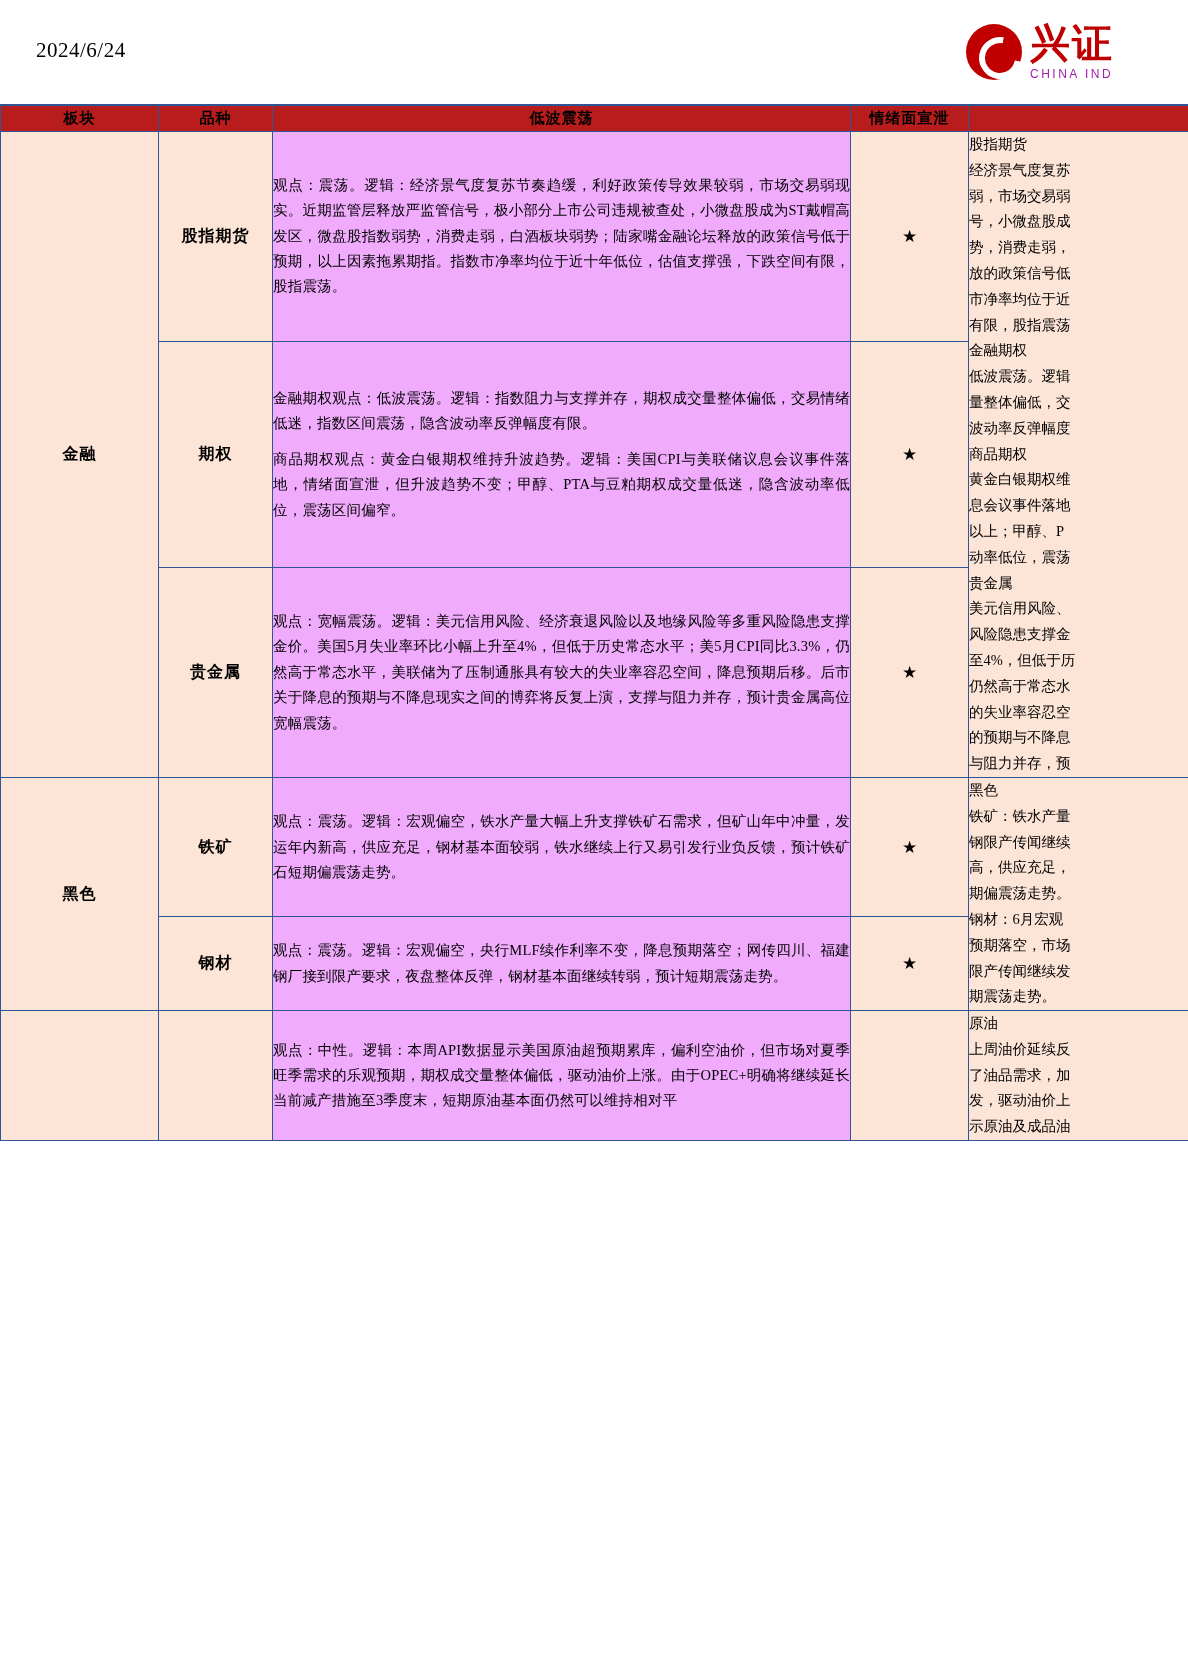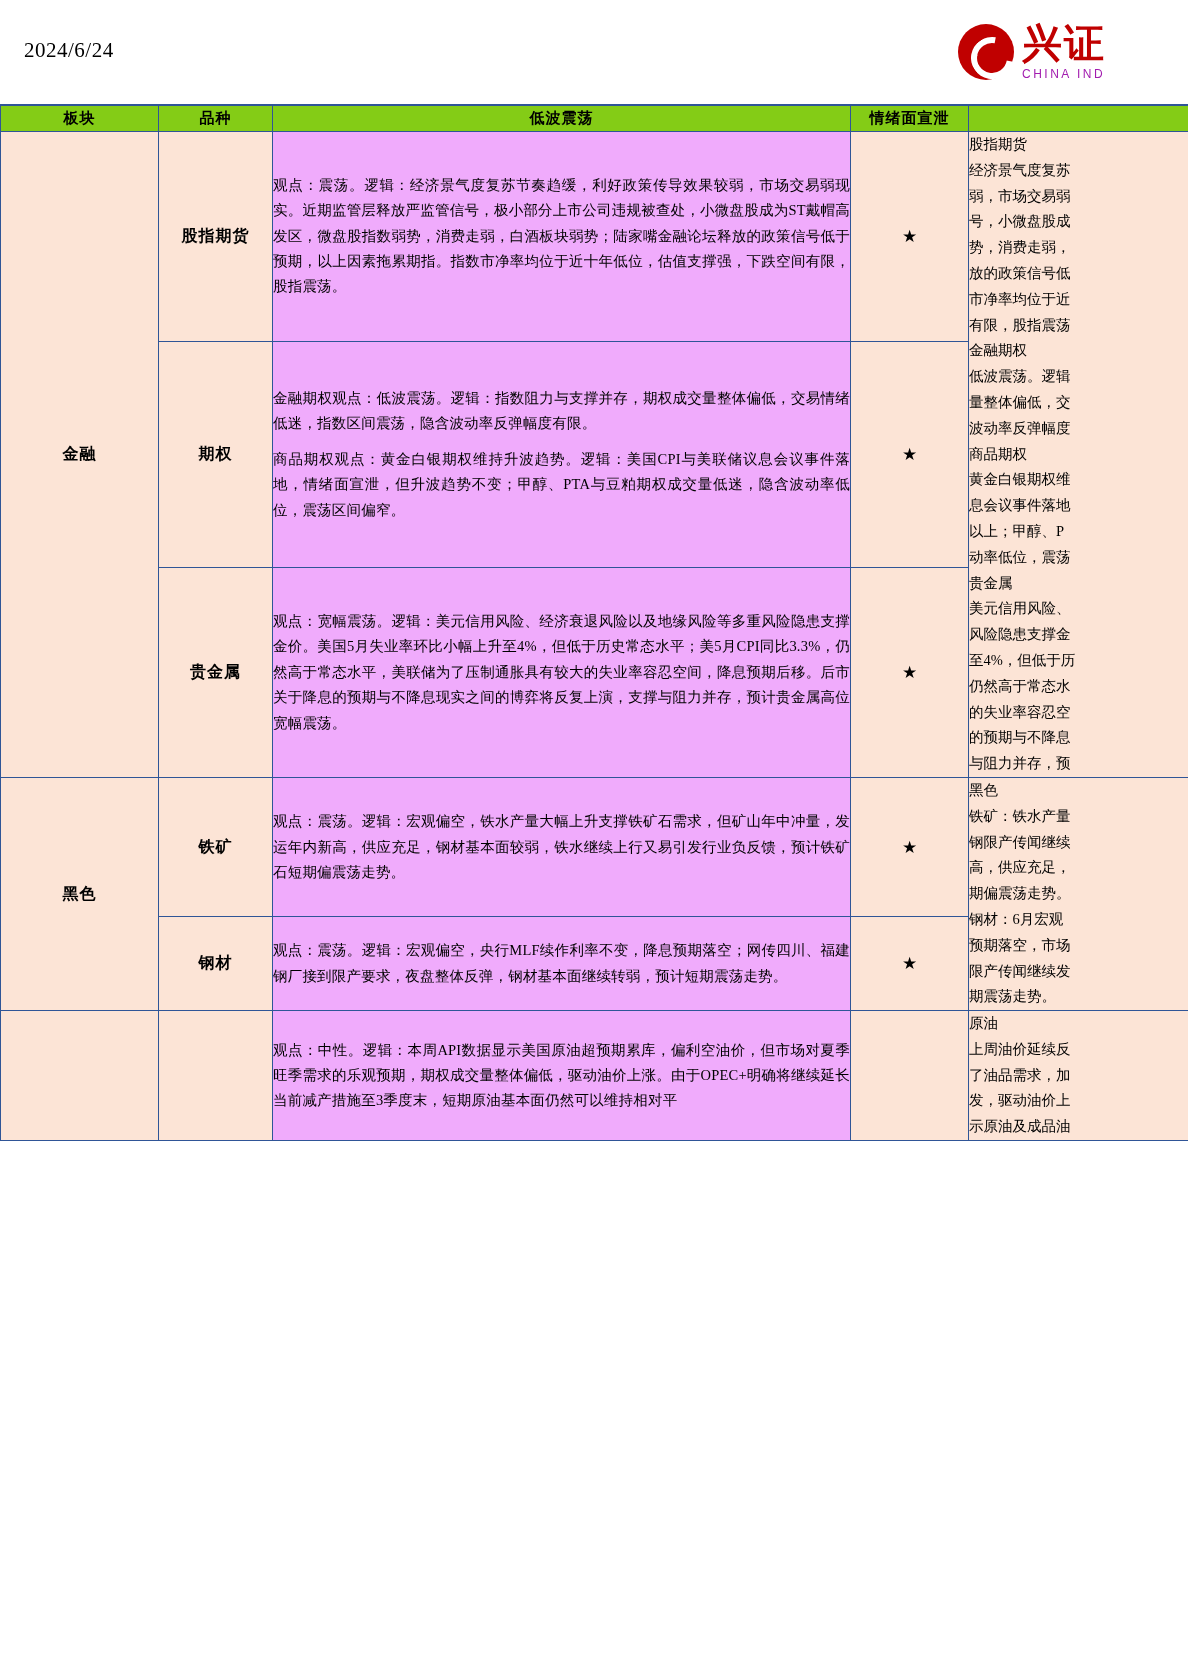--- a/index.html
+++ b/index.html
@@ -27,7 +27,7 @@
   }
   .header-date {
     position: absolute;
-    left: 24px;
+    left: 36px;
     top: 38px;
     font-family: "Liberation Serif", serif;
     font-size: 21px;

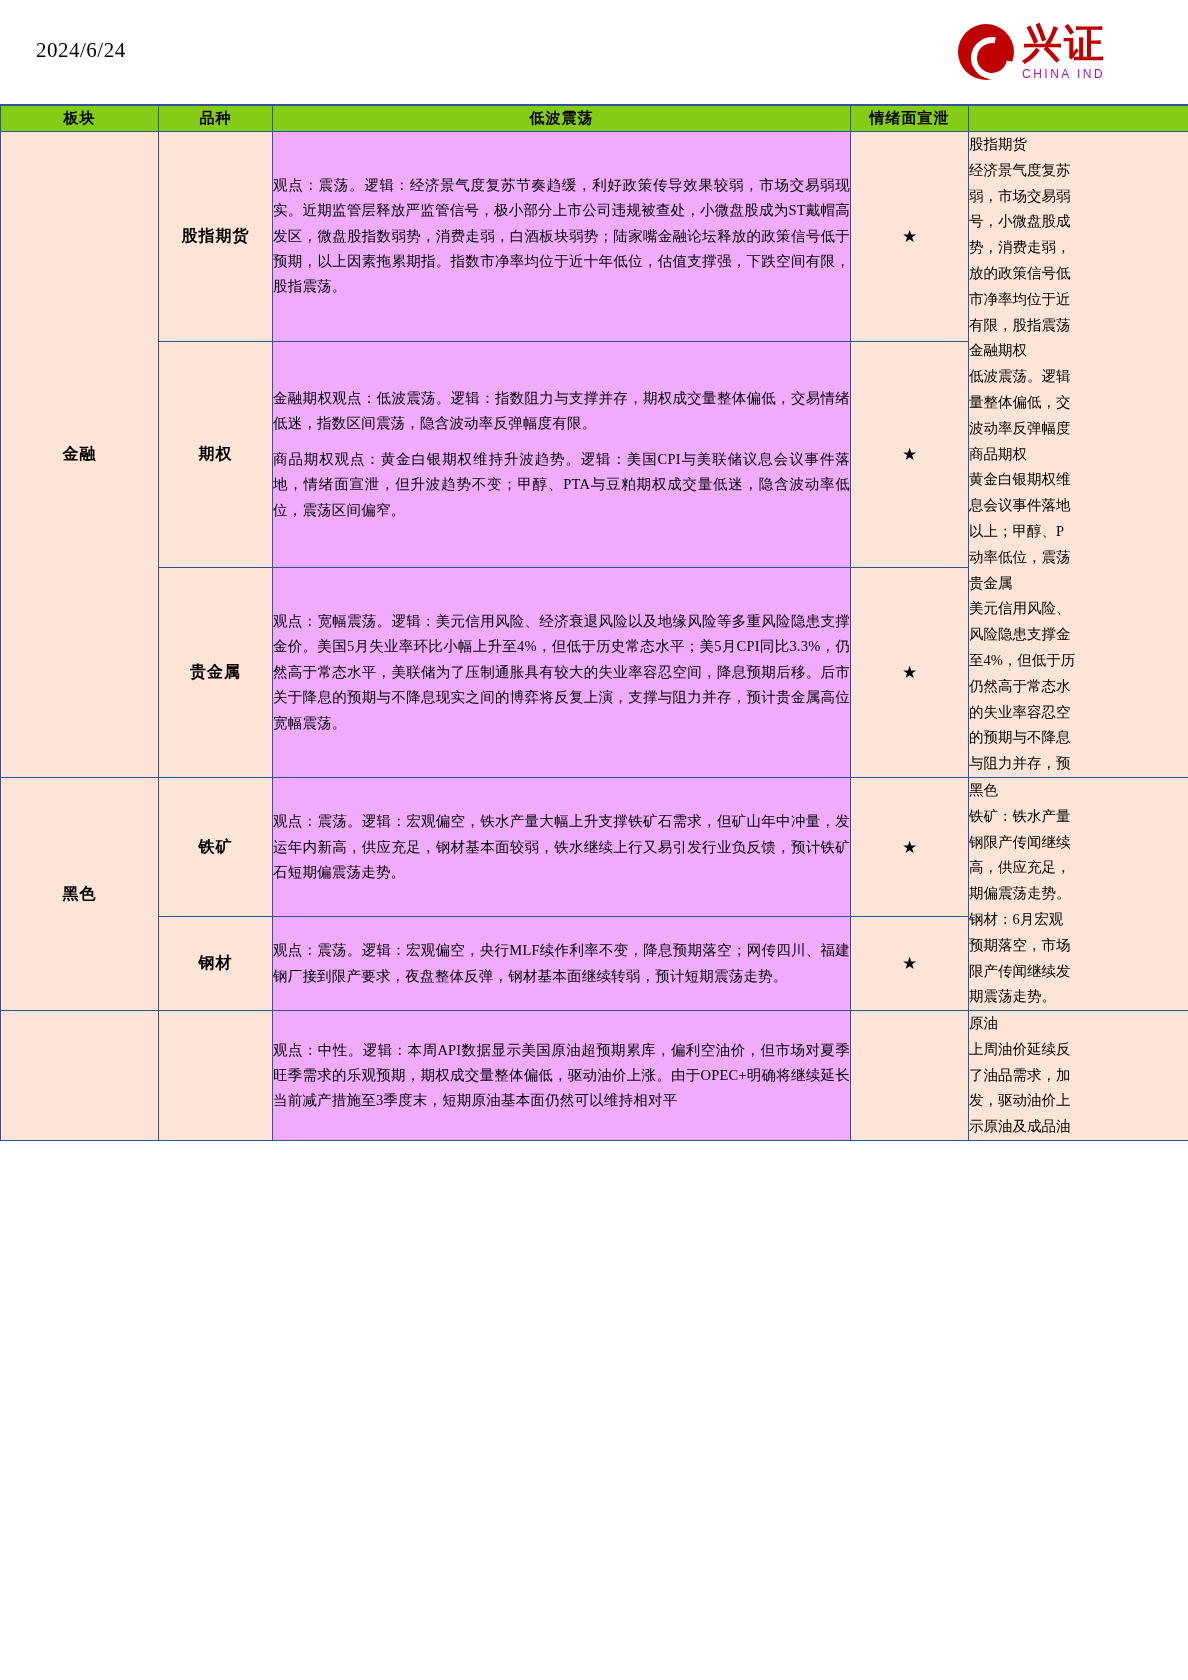--- a/index.html
+++ b/index.html
@@ -48,7 +48,7 @@
   }
   .logo-block {
     position: absolute;
-    right: 8px;
+    right: 0;
     top: 8px;
     width: 232px;
     height: 88px;

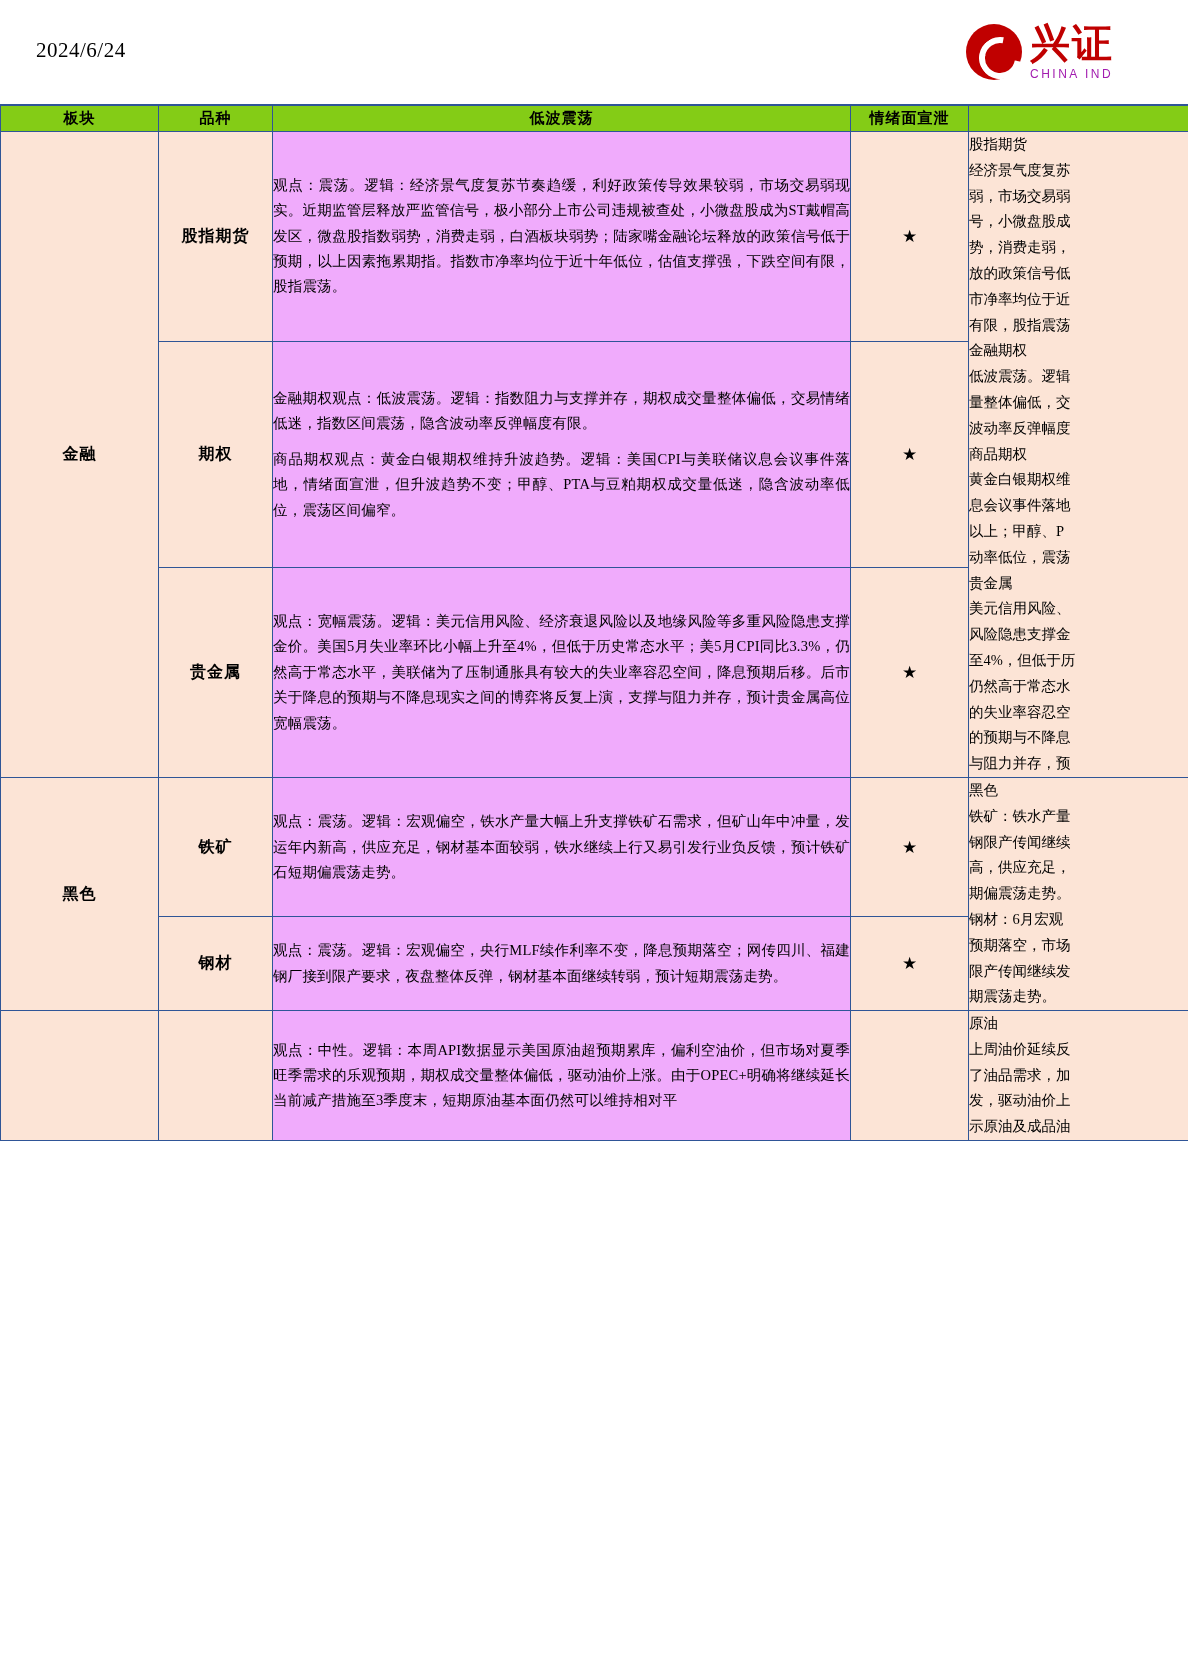--- a/index.html
+++ b/index.html
@@ -107,7 +107,7 @@
     padding: 0;
   }
   thead th {
-    background: #84cc16;
+    background: #b91c1c;
     color: #000;
     font-family: "Liberation Serif", serif;
     font-weight: bold;

